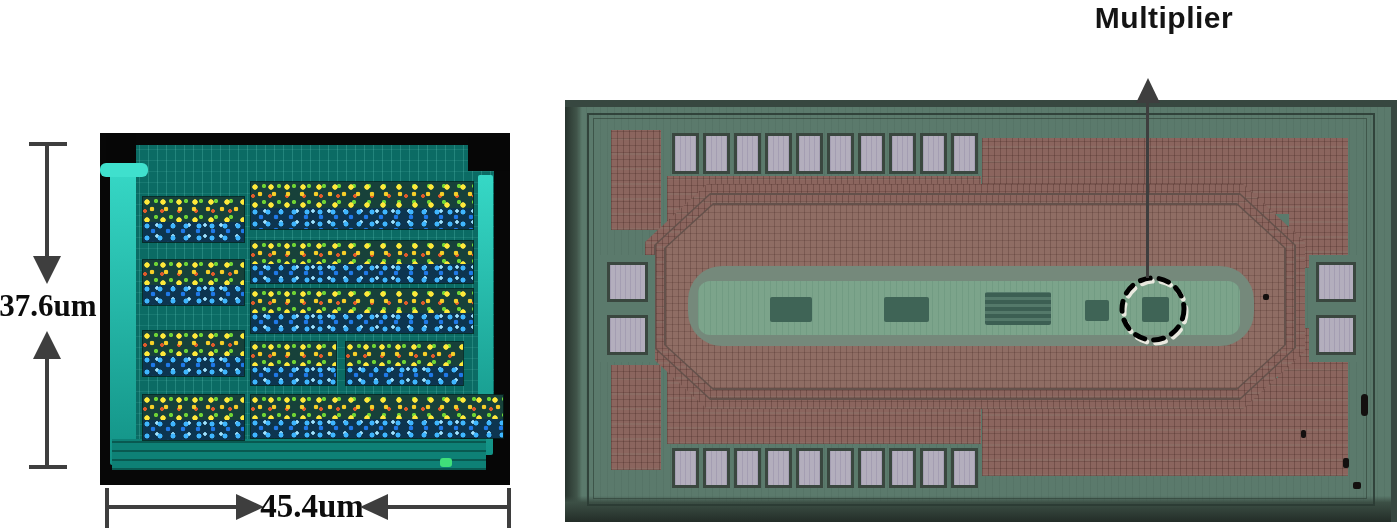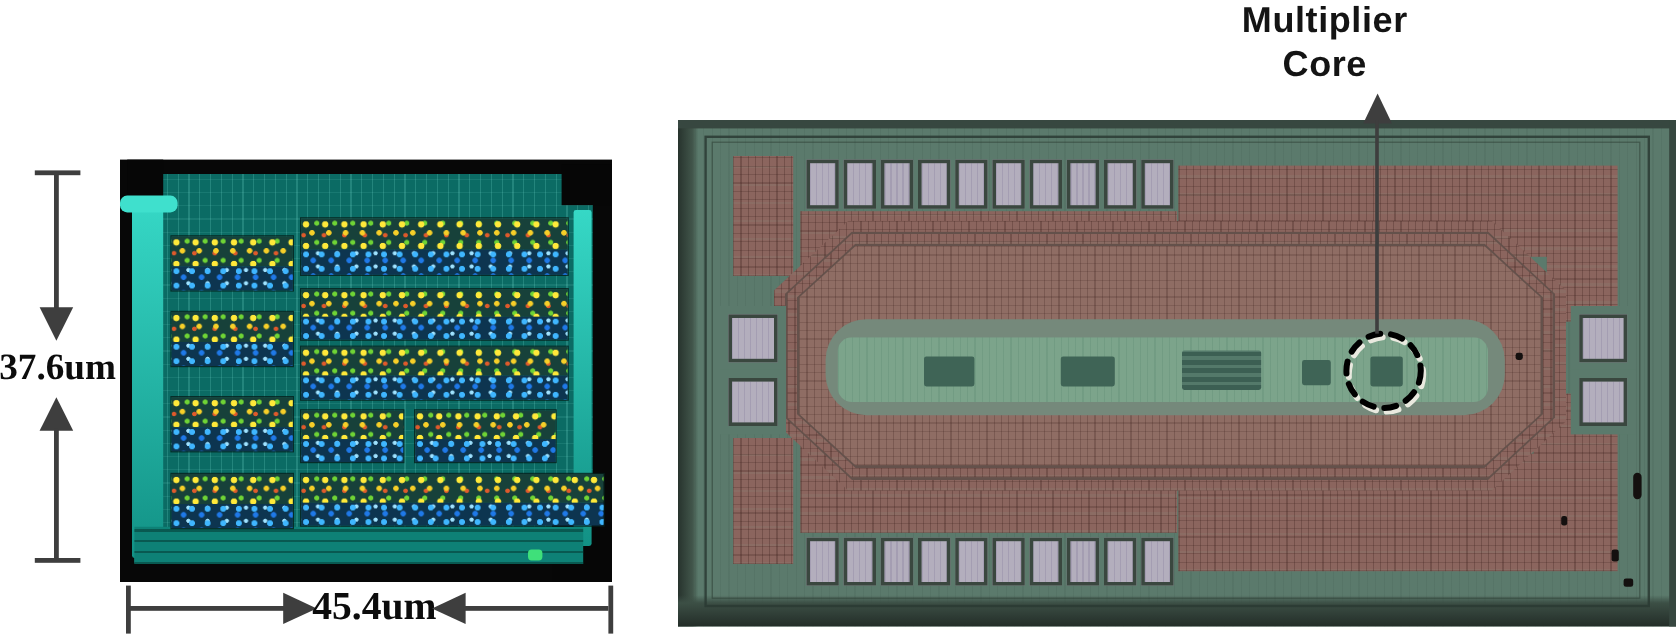--- a/index.html
+++ b/index.html
@@ -228,7 +228,7 @@
 </div>
 
 <div>
-  <div class="abs callout-label" style="left:1012px;top:0px;width:184px;">
+  <div class="abs callout-label" style="left:1072px;top:0px;width:184px;">
     <div>Multiplier</div>
     <div>Core</div>
   </div>

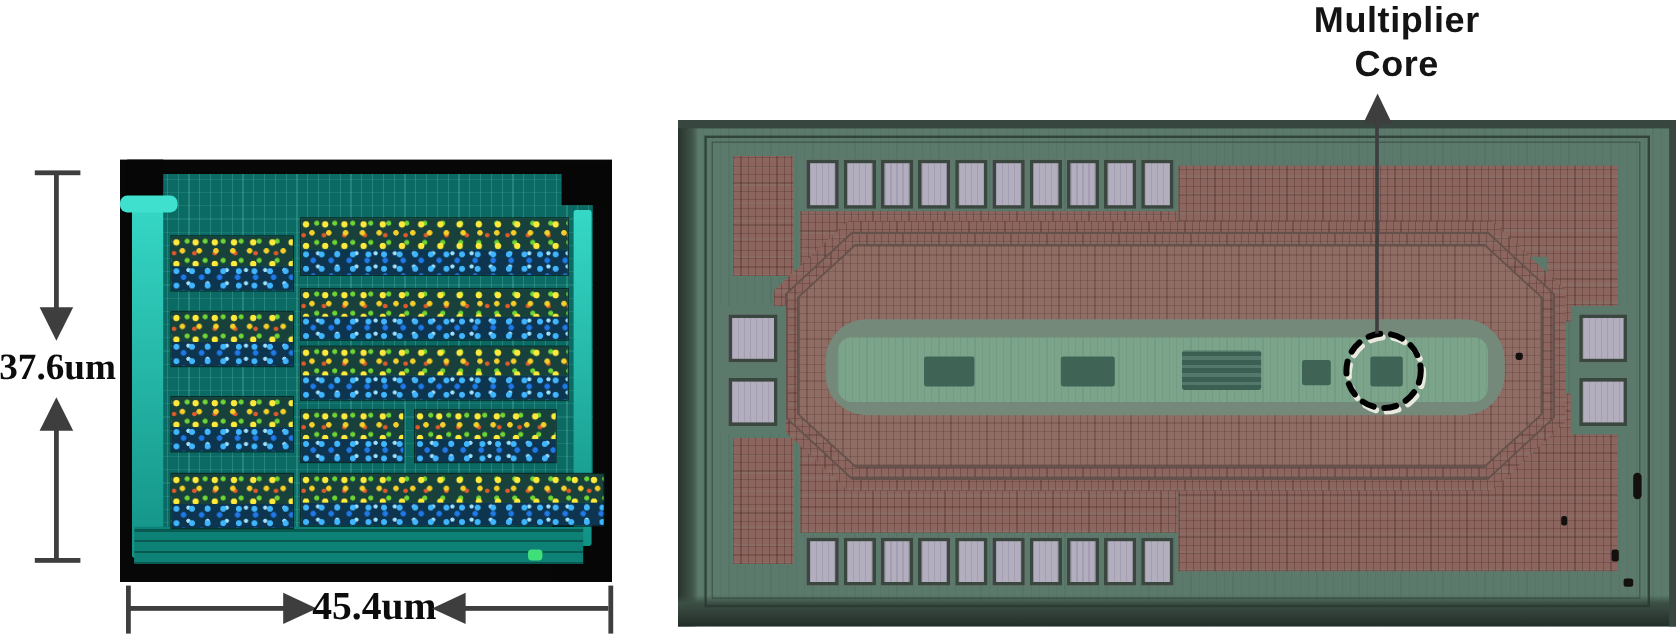--- a/index.html
+++ b/index.html
@@ -230,7 +230,6 @@
 <div>
   <div class="abs callout-label" style="left:1072px;top:0px;width:184px;">
     <div>Multiplier</div>
-    <div>Core</div>
   </div>
   <div class="abs" style="left:1136px;top:78px;width:0;height:0;
        border-left:12px solid transparent;border-right:12px solid transparent;

